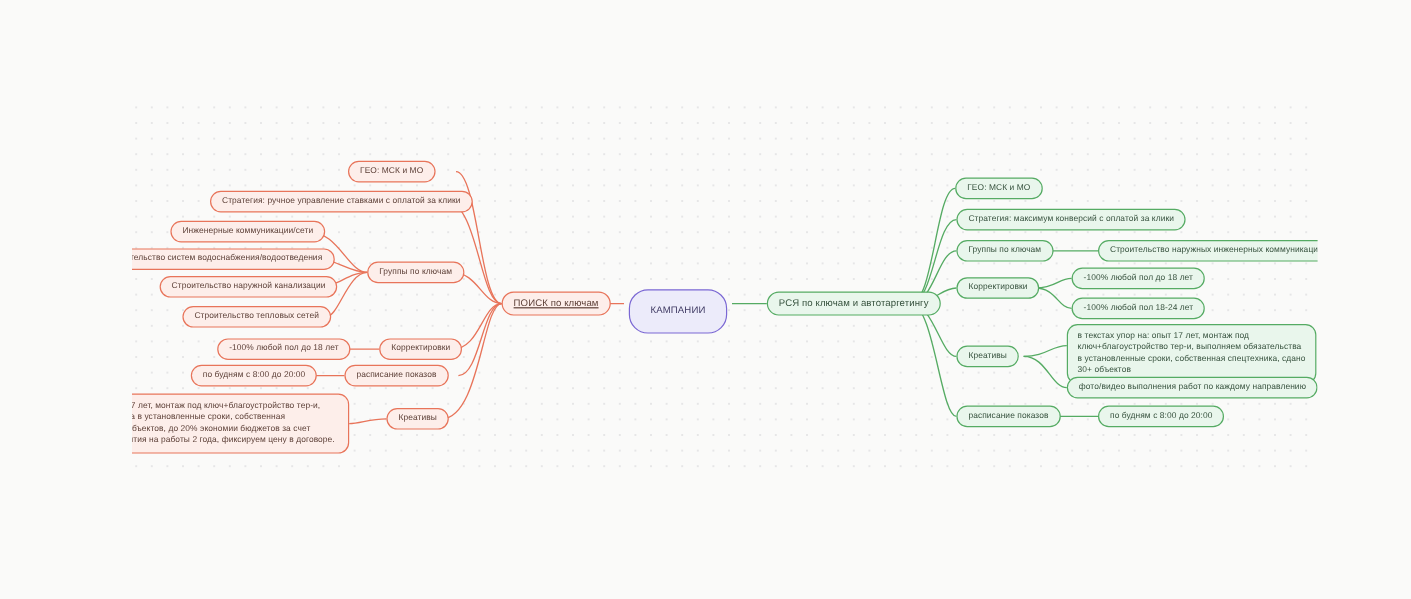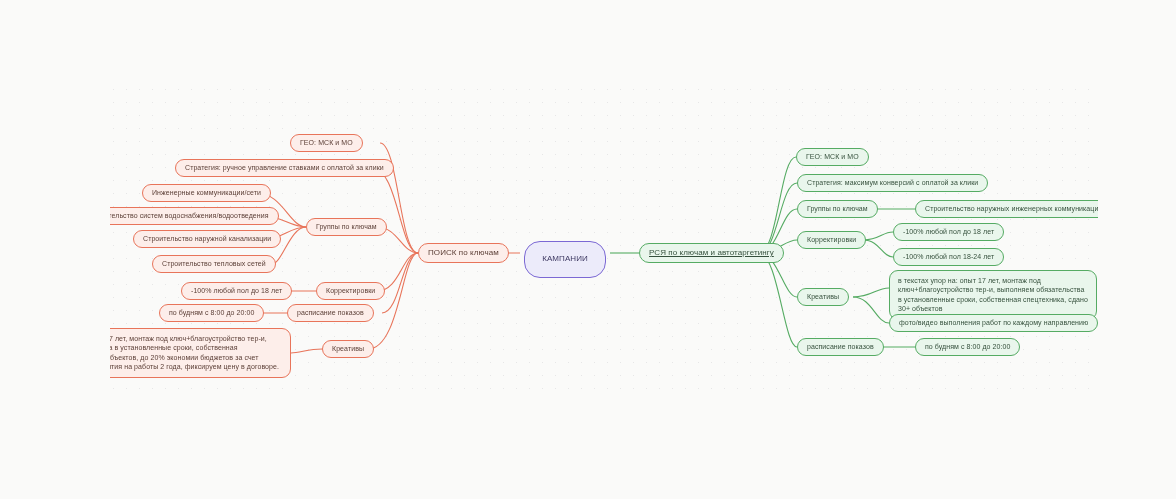--- a/index.html
+++ b/index.html
@@ -111,7 +111,7 @@
 
   <div class="node n-purple t8" style="left:524px; top:241px; width:82px; height:37px;">КАМПАНИИ</div>
 
-  <div class="node n-red t8" style="left:418px; top:243px; height:20px;">ПОИСК по ключам</div>
+  <div class="node n-red t8" style="left:418px; top:243px; height:20px;text-decoration:underline;">ПОИСК по ключам</div>
 
   <div class="node n-red t7" style="left:290px; top:134px; height:18px;">ГЕО: МСК и МО</div>
 

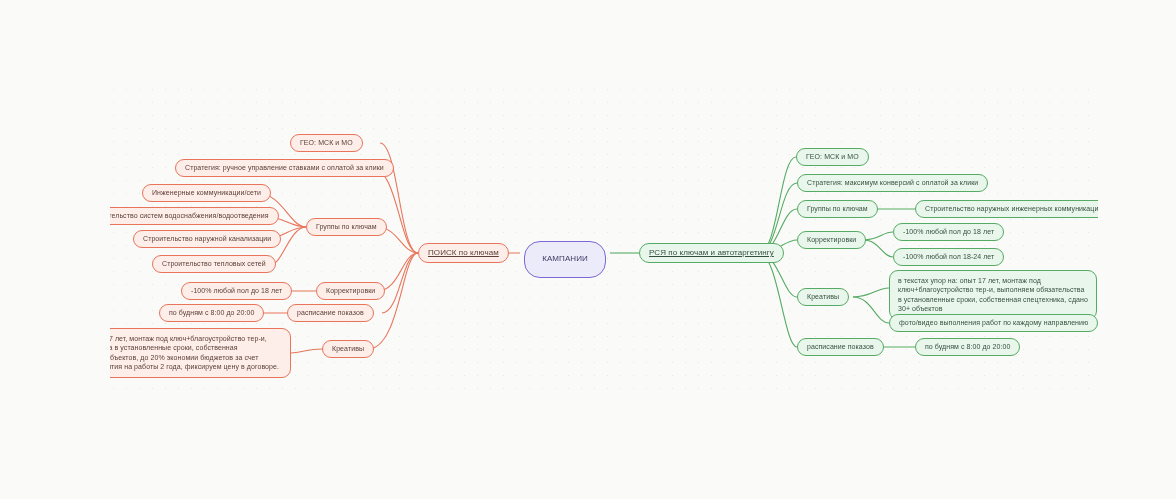--- a/index.html
+++ b/index.html
@@ -139,7 +139,7 @@
 
   <div class="node n-red multi t7" style="left:16px; top:328px; width:275px; padding:5px 8px;">в текстах упор на: опыт 17 лет, монтаж под ключ+благоустройство тер-и, выполняем обязательства в установленные сроки, собственная спецтехника, сдано 30+ объектов, до 20% экономии бюджетов за счет комплексных работ, гарантия на работы 2 года, фиксируем цену в договоре.</div>
 
-  <div class="node n-green t8" style="left:639px; top:243px; height:20px;text-decoration:underline;">РСЯ по ключам и автотаргетингу</div>
+  <div class="node n-green t8" style="left:639px; top:243px; height:20px;">РСЯ по ключам и автотаргетингу</div>
 
   <div class="node n-green t7" style="left:796px; top:148px; height:18px;">ГЕО: МСК и МО</div>
 

